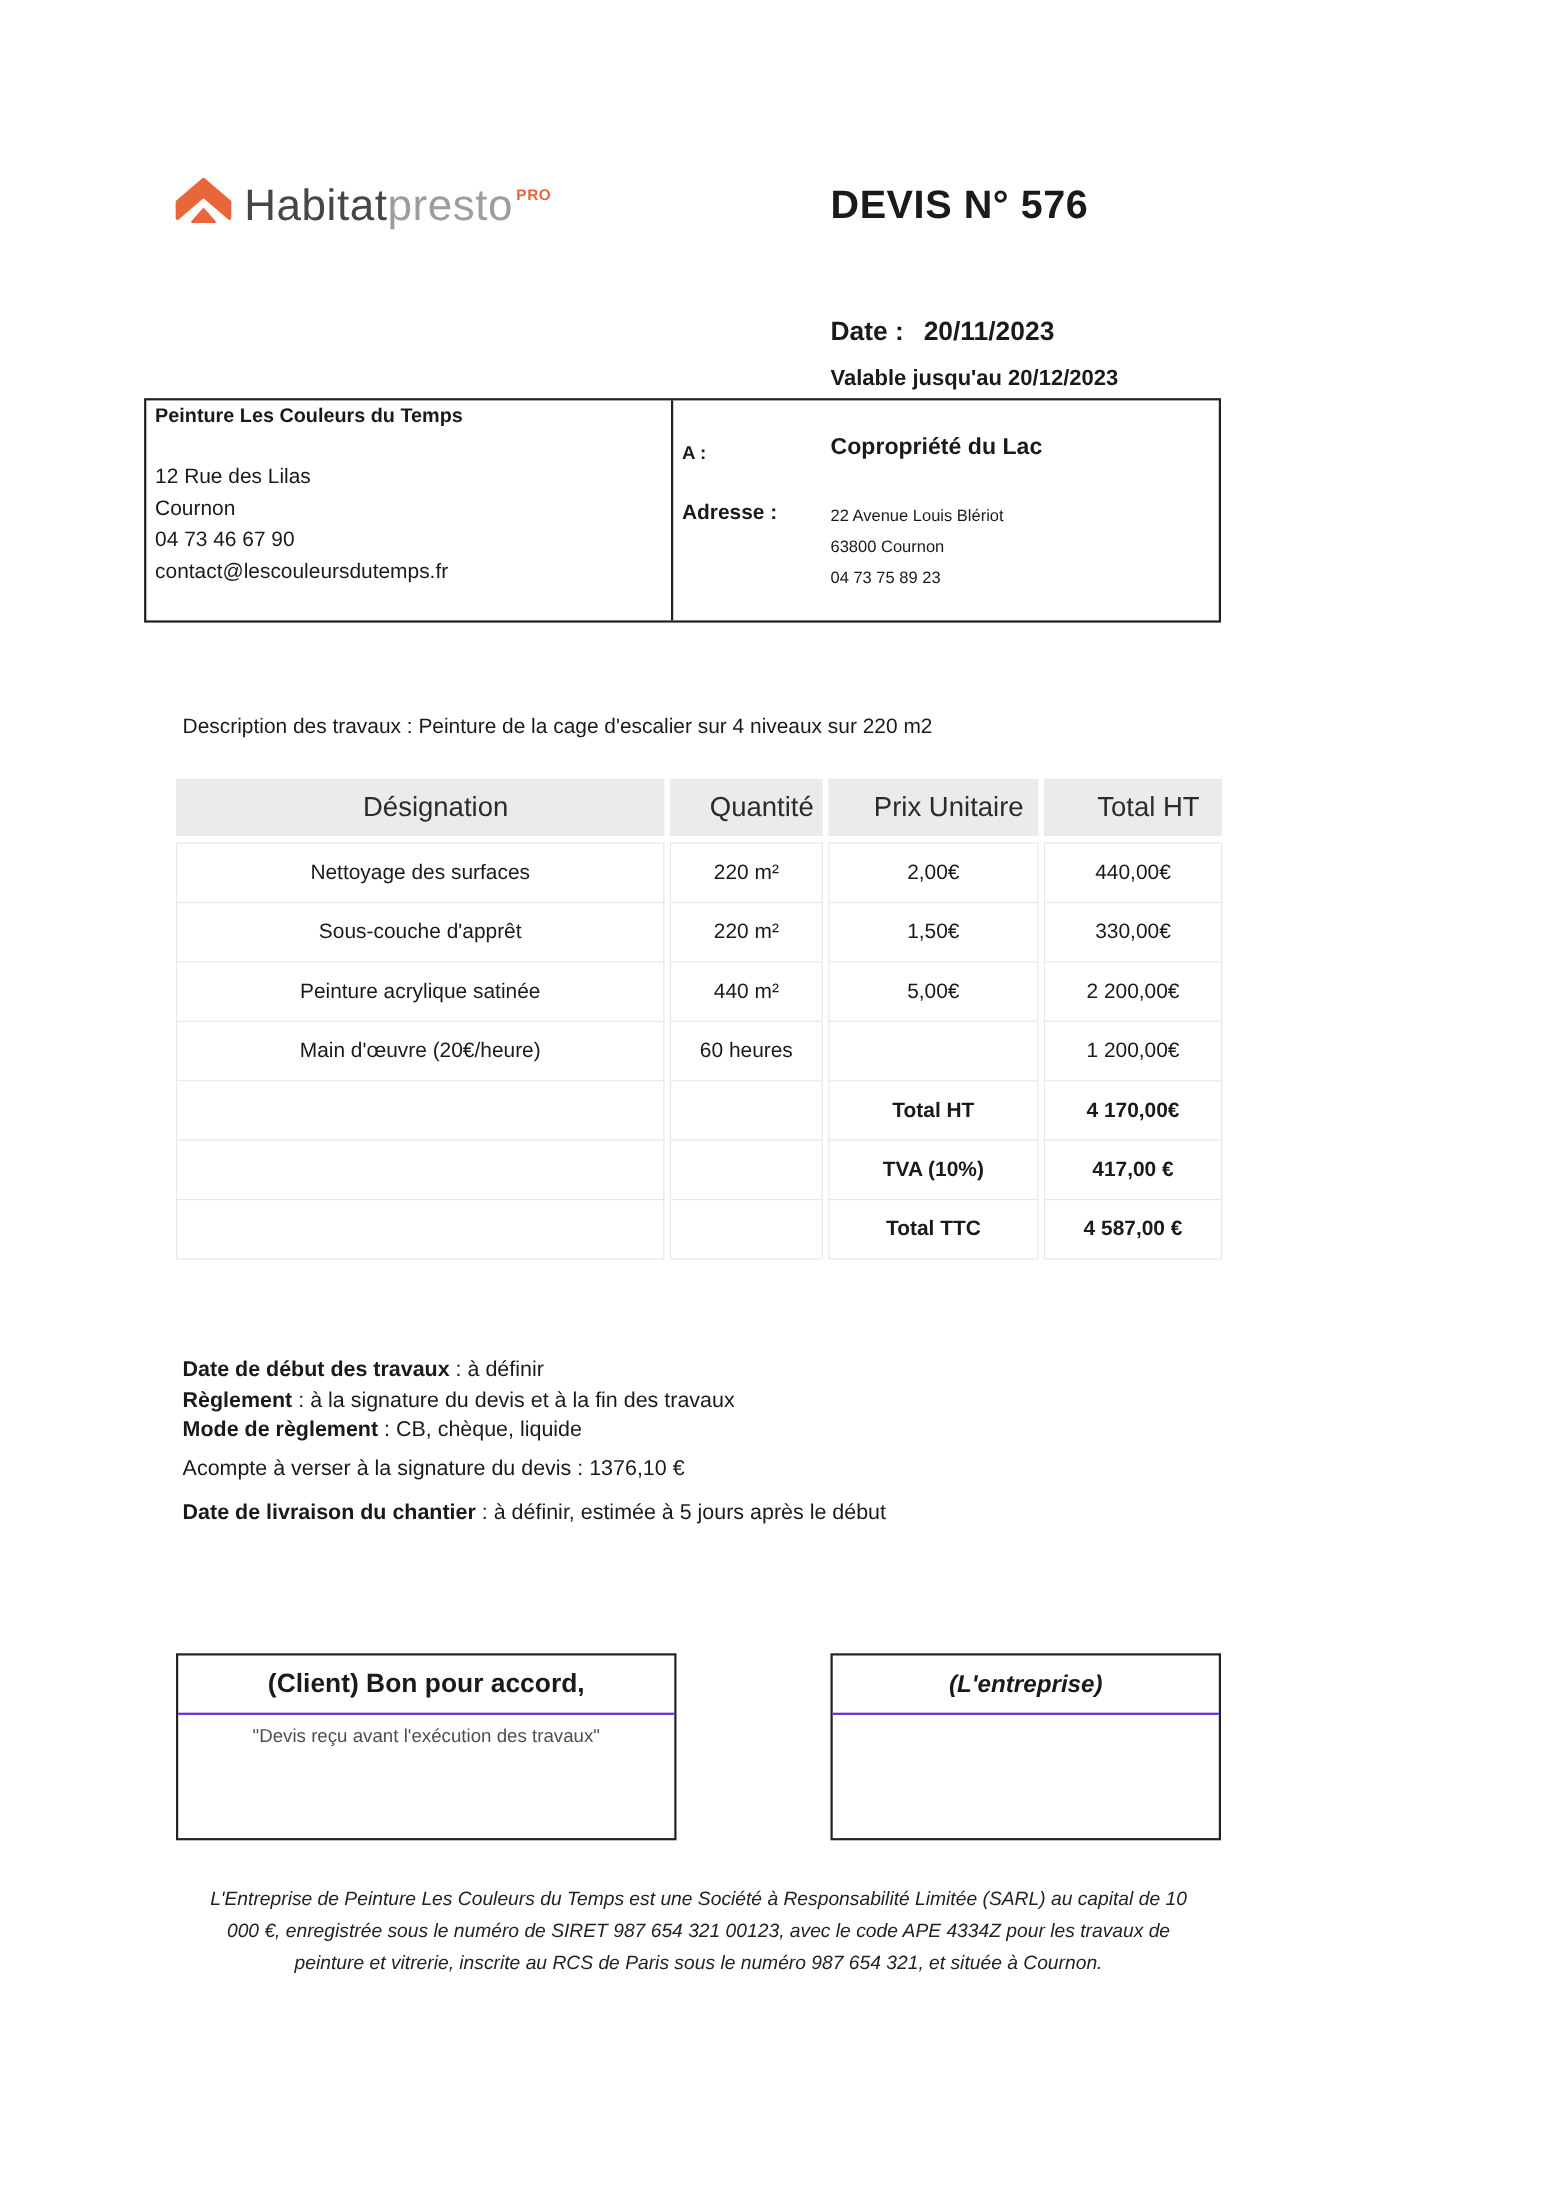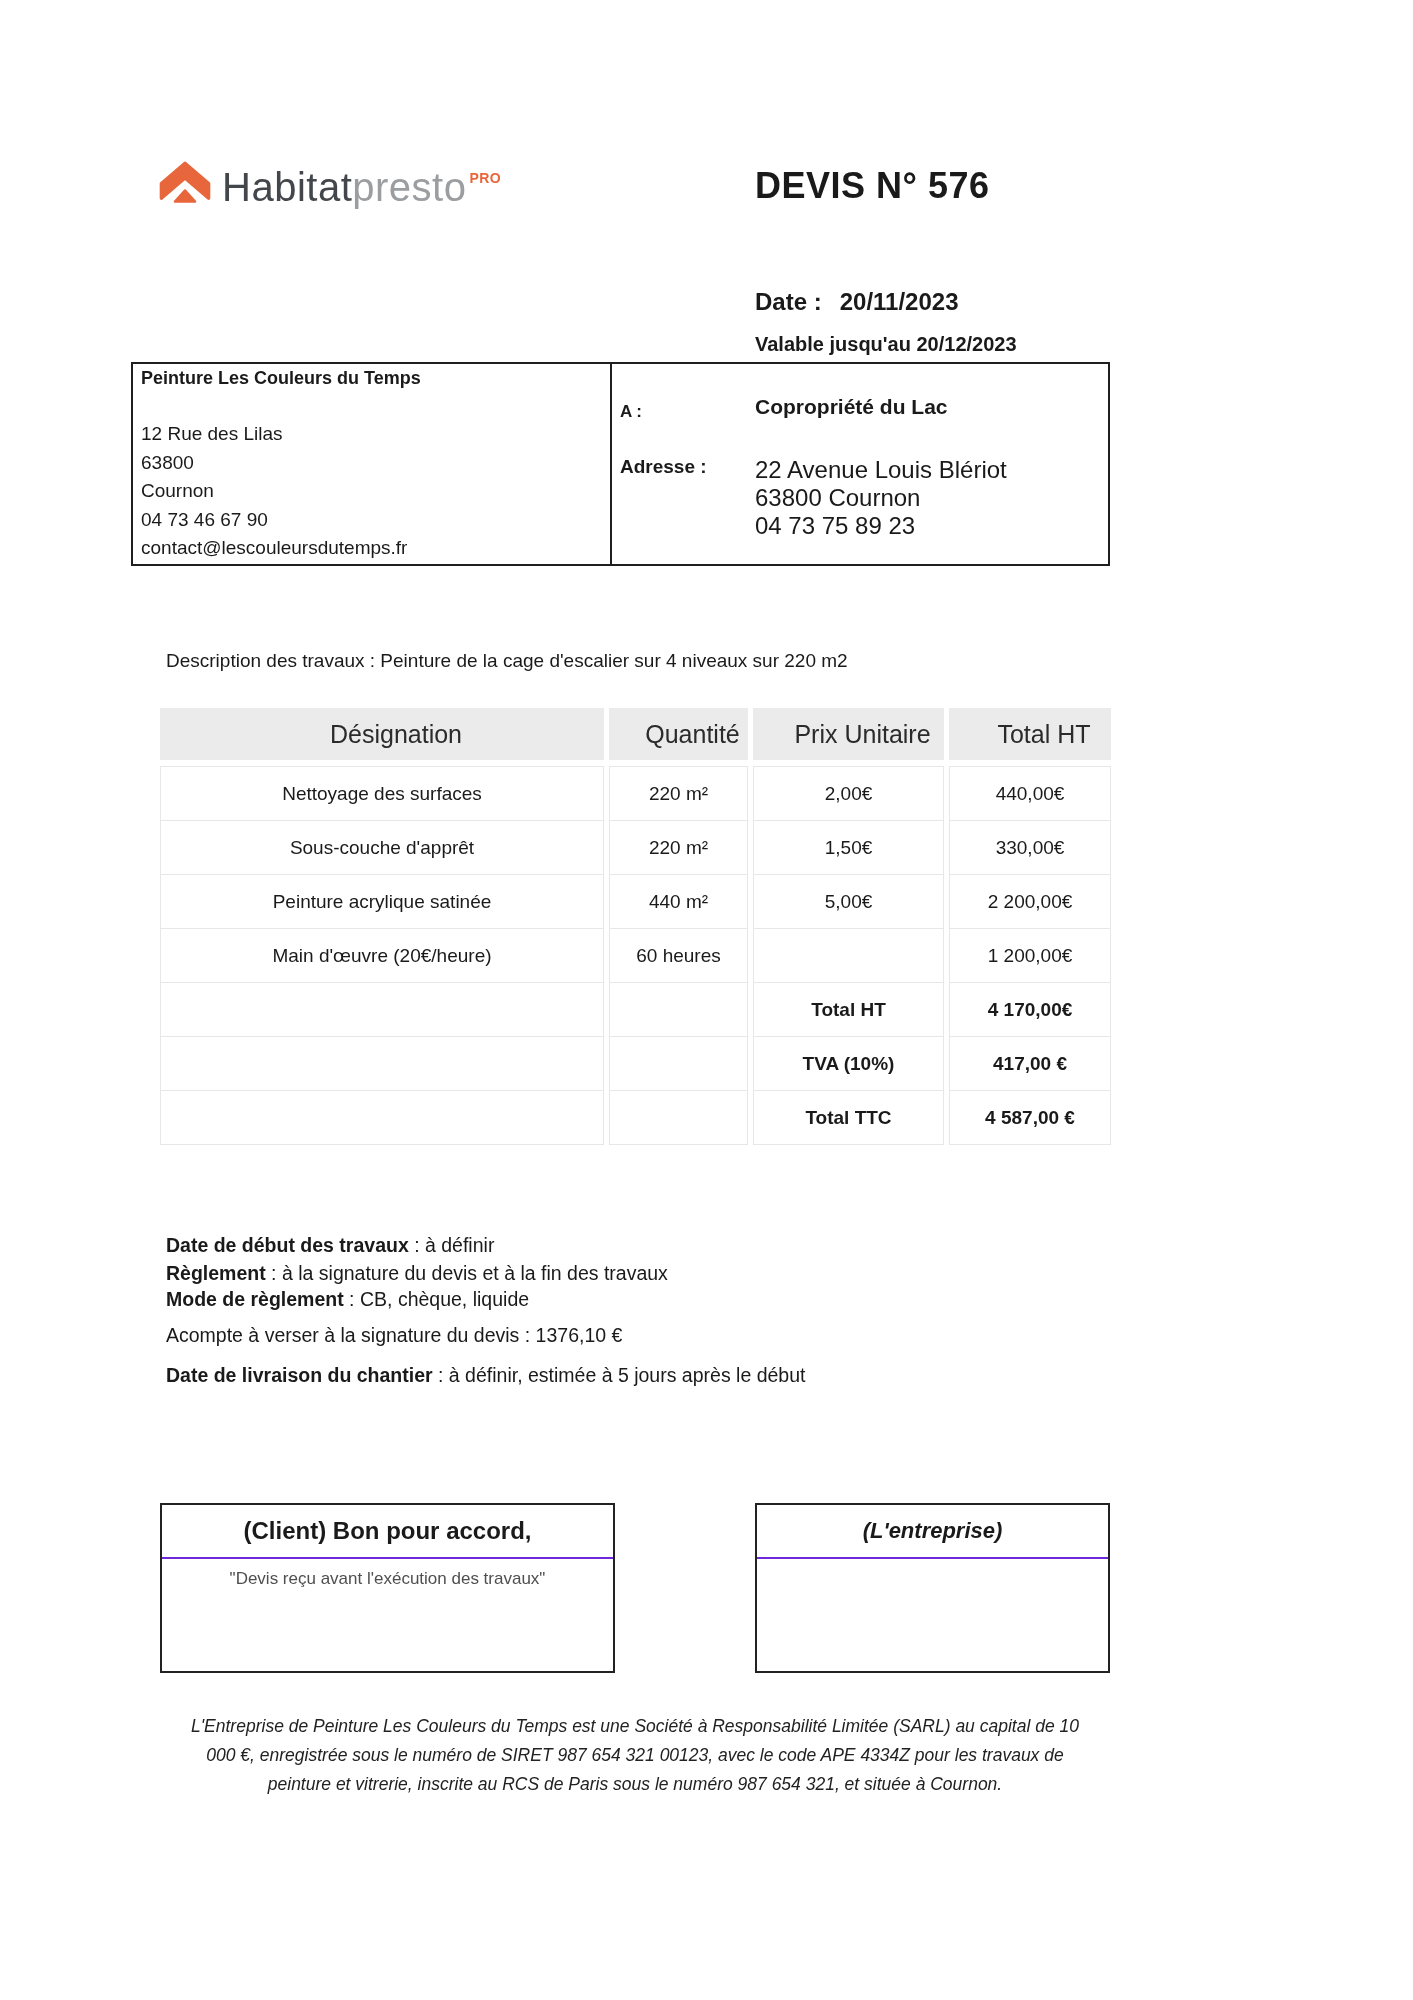--- a/index.html
+++ b/index.html
@@ -96,7 +96,6 @@
       <div class="company-name">Peinture Les Couleurs du Temps</div>
       <div class="company-lines">
         <div>12 Rue des Lilas</div>
-        <div>63800</div>
         <div>Cournon</div>
         <div>04 73 46 67 90</div>
         <div>contact@lescouleursdutemps.fr</div>

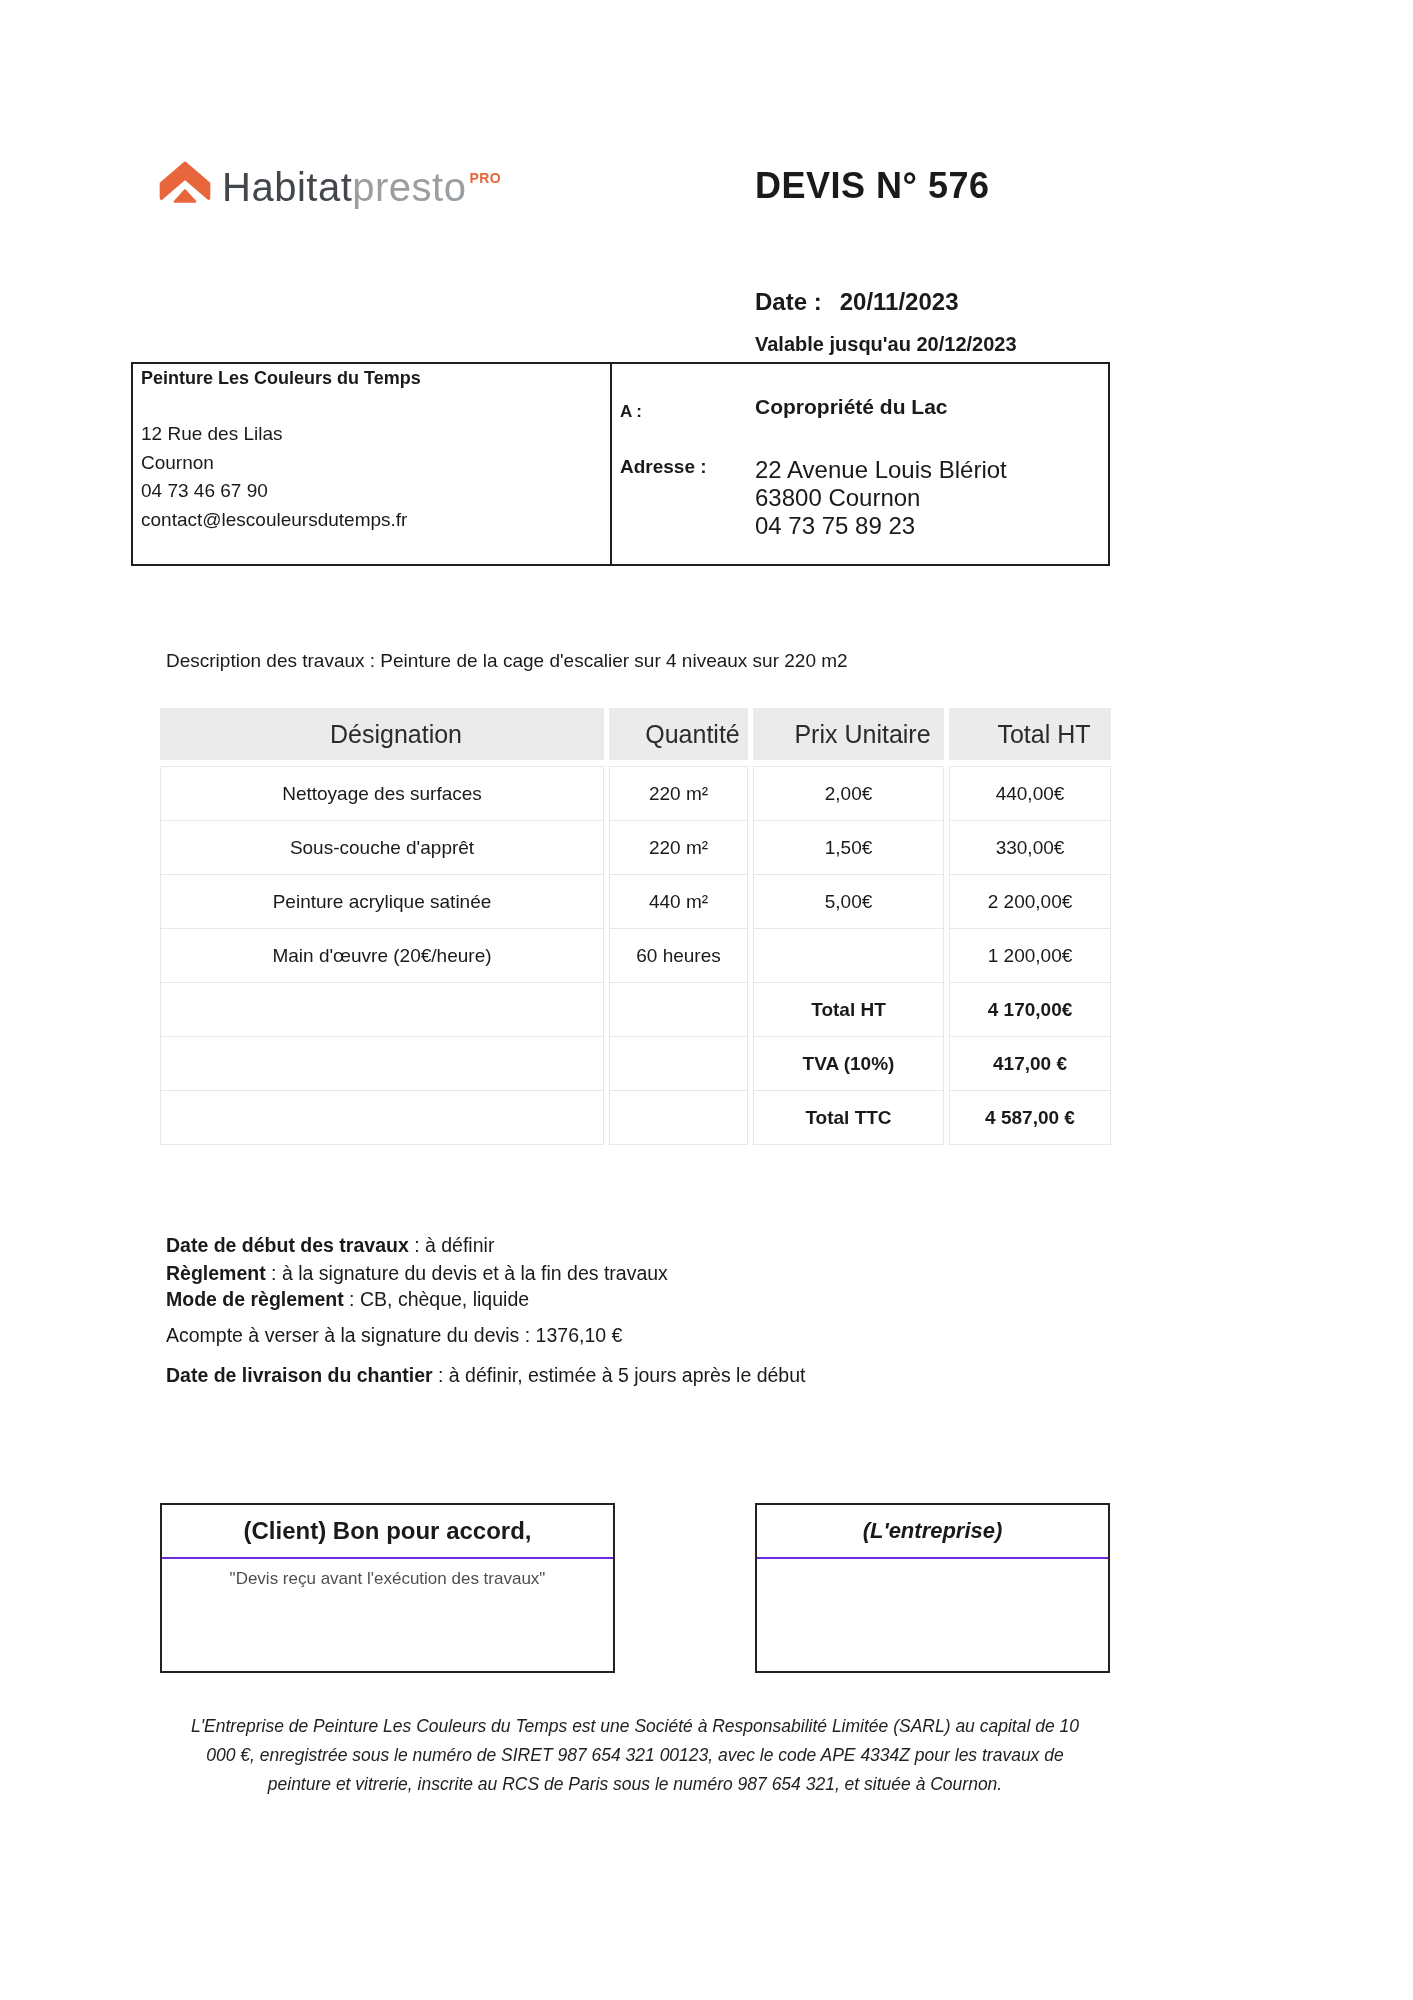--- a/index.html
+++ b/index.html
@@ -36,7 +36,7 @@
   .client-to-label{position:absolute;left:8px;top:38px;font-size:17px;font-weight:bold;}
   .client-name{position:absolute;left:143px;top:31px;font-size:21px;font-weight:bold;}
   .client-address-label{position:absolute;left:8px;top:92px;font-size:19px;font-weight:bold;}
-  .client-address{position:absolute;left:143px;top:92px;font-size:24px;line-height:28px;}
+  .client-address{position:absolute;left:143px;top:92px;font-size:15px;line-height:28px;}
 
   
   .description{position:absolute;left:166px;top:650px;font-size:19px;}

